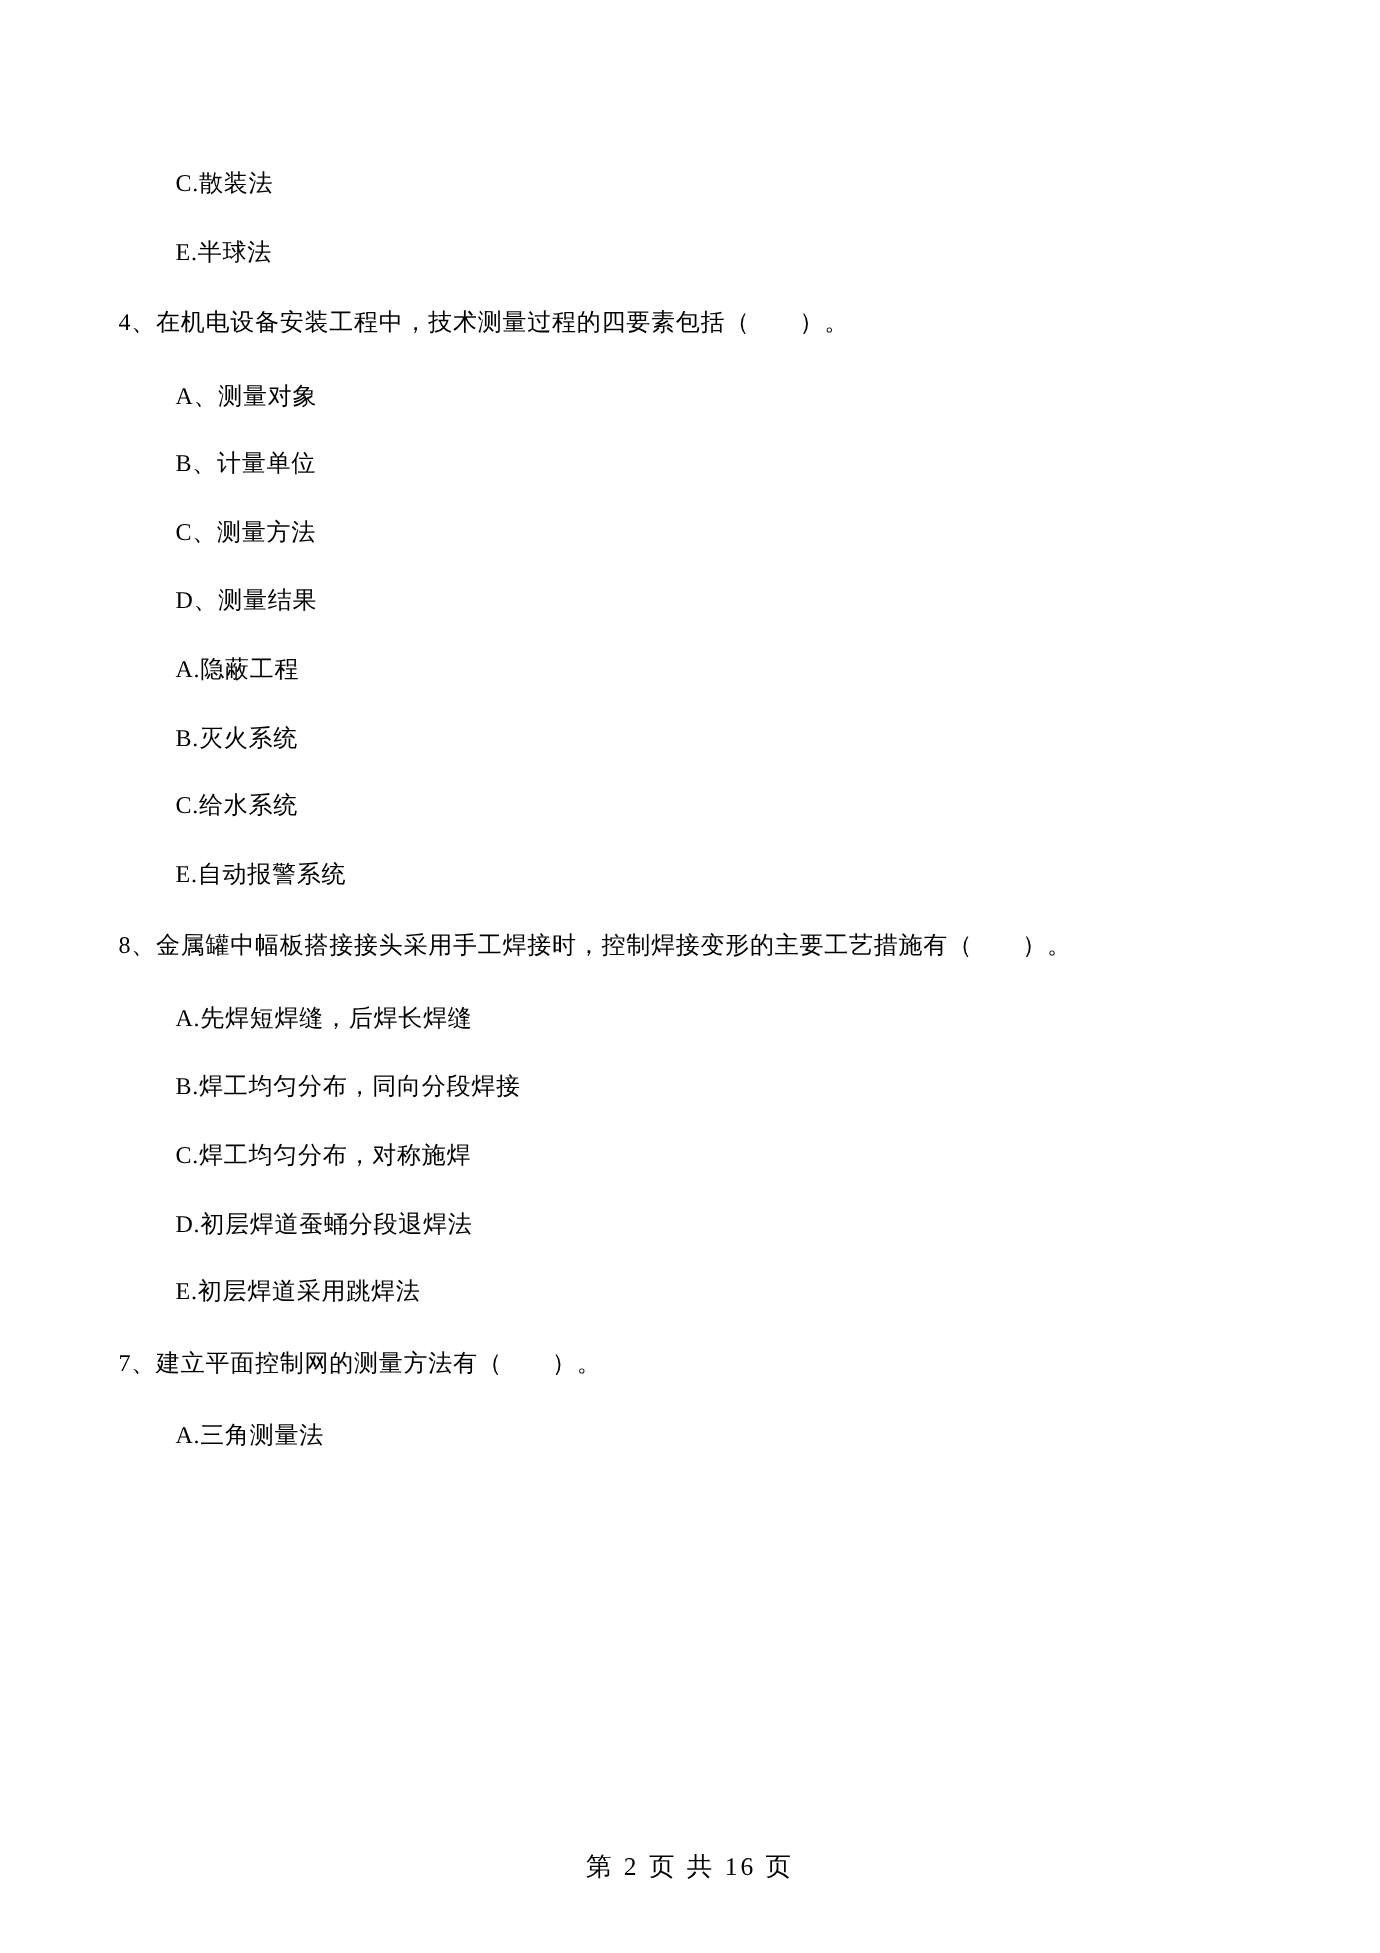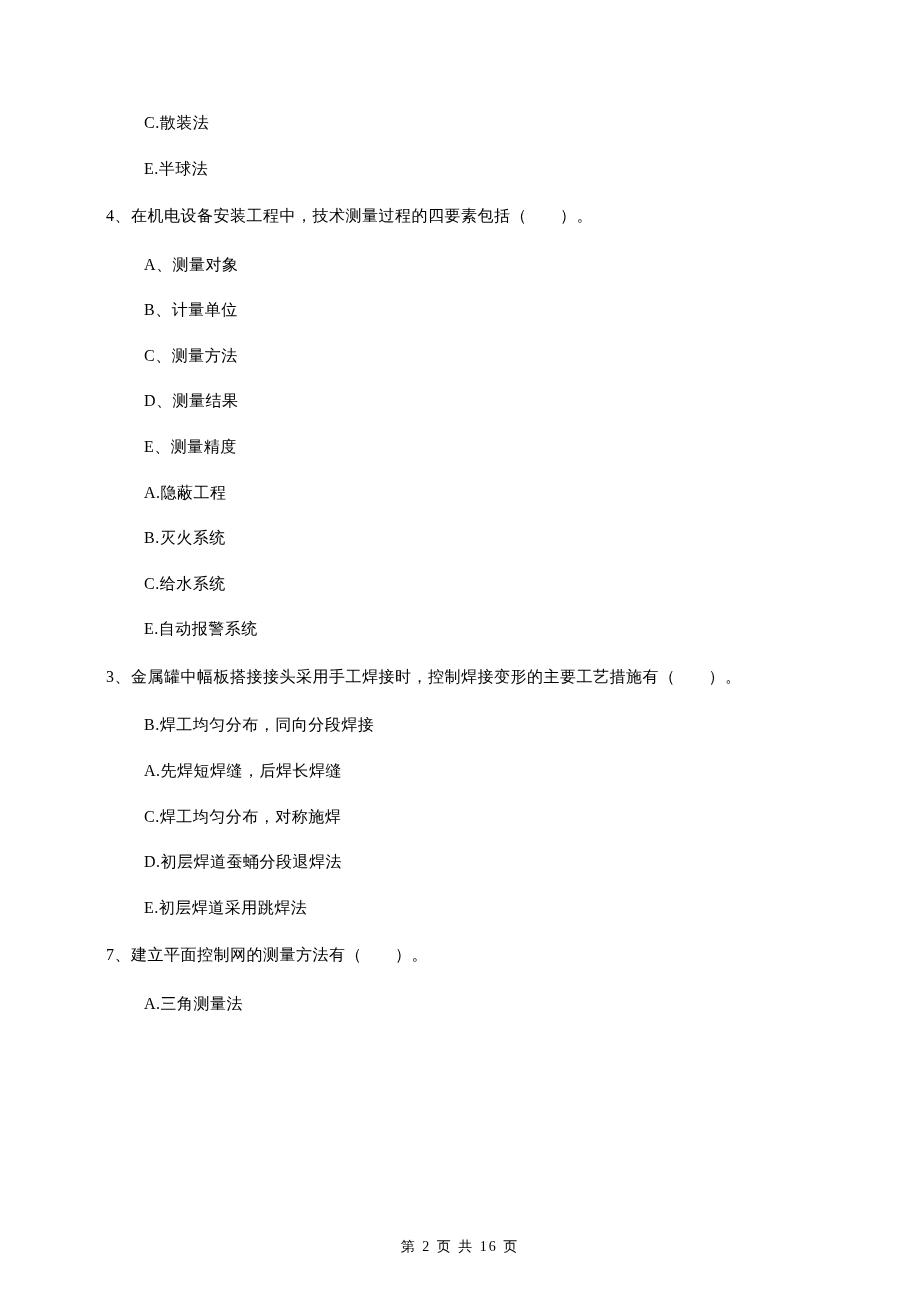--- a/index.html
+++ b/index.html
@@ -18,7 +18,7 @@
       color: #000;
     }
     .content {
-      padding: 110px 125px 0 106px;
+      padding: 110px 125px 0 79px;
     }
     .option {
       margin-left: 38px;

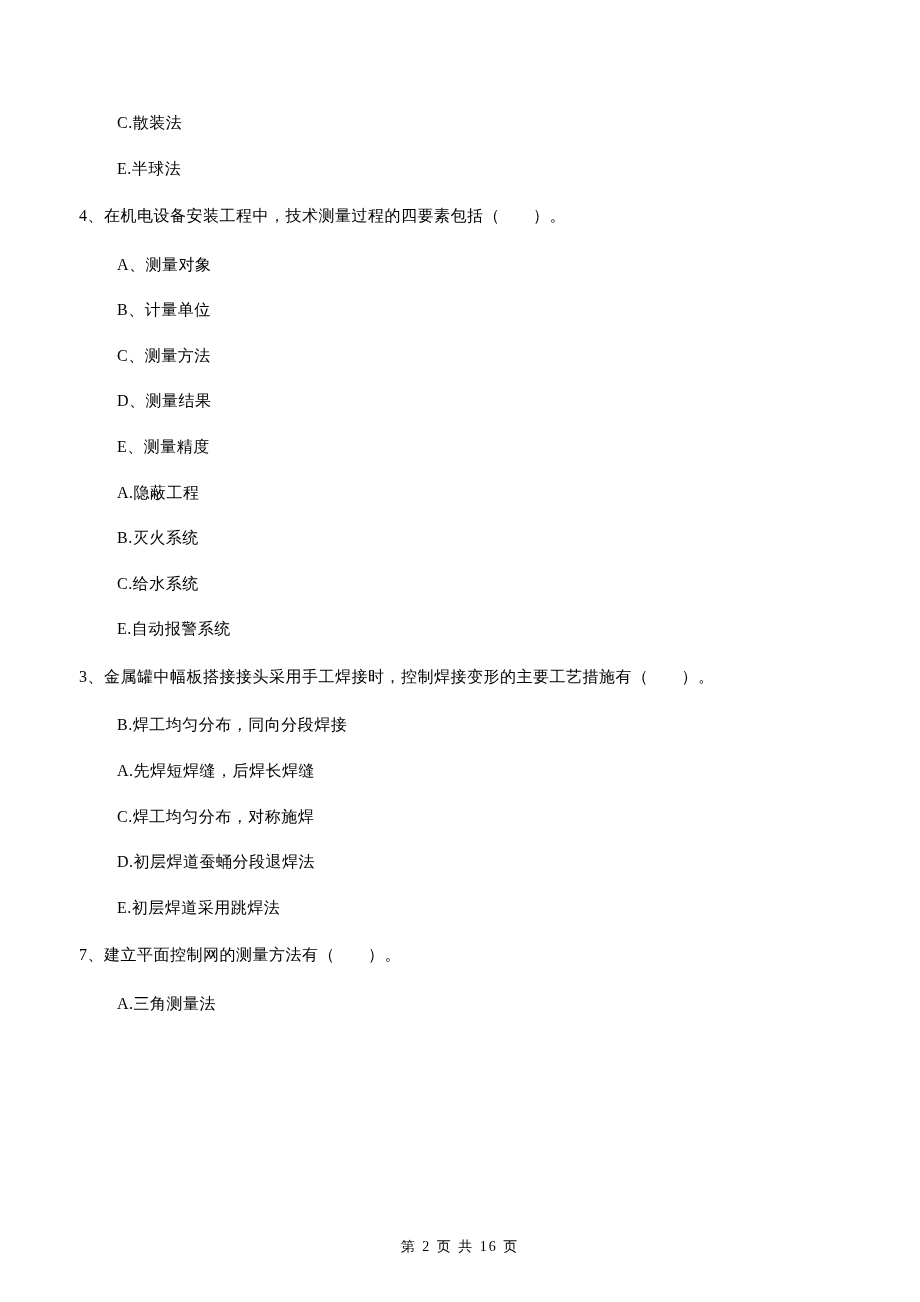--- a/index.html
+++ b/index.html
@@ -53,7 +53,6 @@
   <div class="option">B、计量单位</div>
   <div class="option">C、测量方法</div>
   <div class="option">D、测量结果</div>
-  <div class="option">E、测量精度</div>
 
   <div class="option">A.隐蔽工程</div>
   <div class="option">B.灭火系统</div>

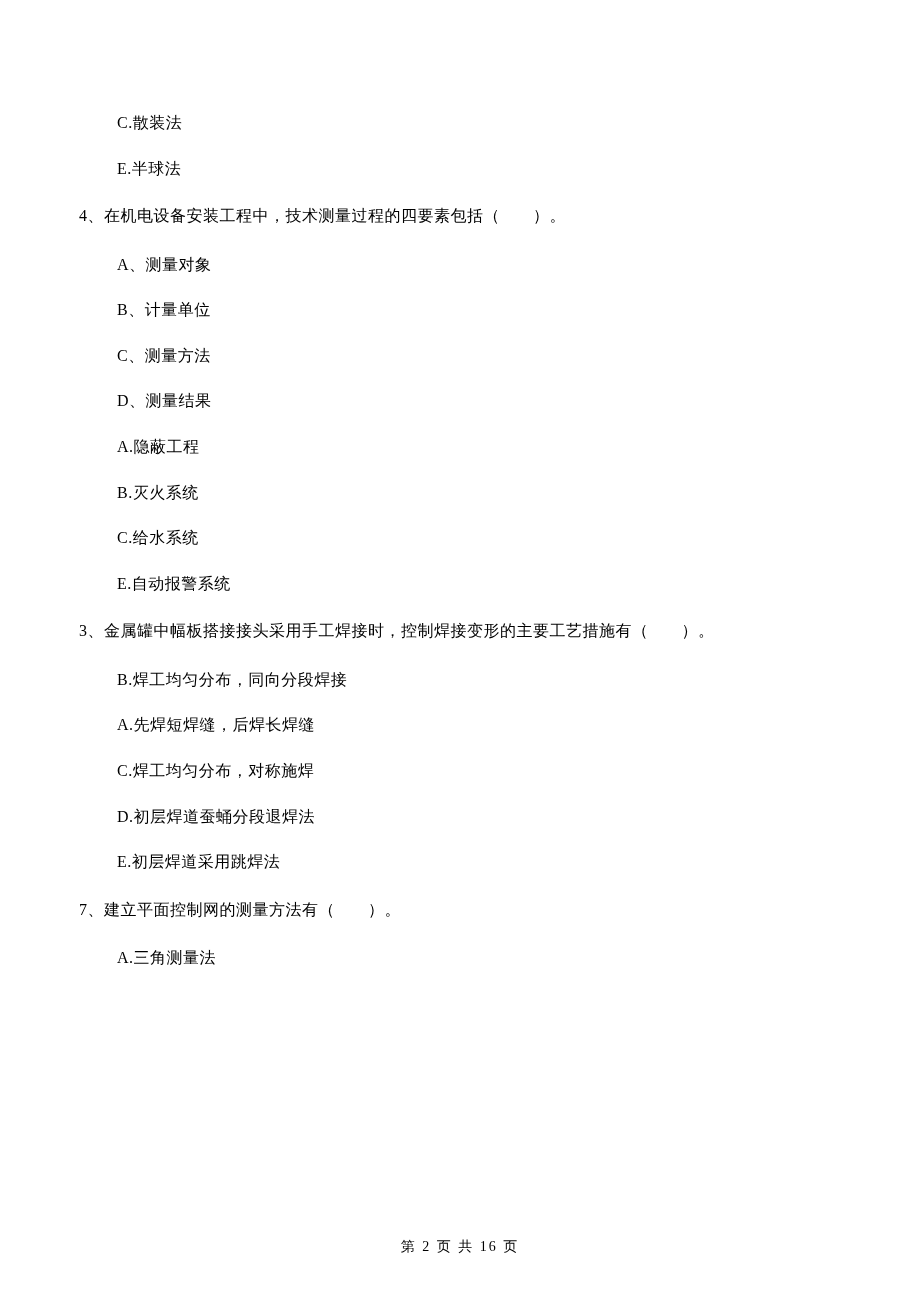--- a/index.html
+++ b/index.html
@@ -59,7 +59,7 @@
   <div class="option">C.给水系统</div>
   <div class="option">E.自动报警系统</div>
 
-  <div class="question">3、金属罐中幅板搭接接头采用手工焊接时，控制焊接变形的主要工艺措施有（　　）。</div>
+  <div class="question">8、金属罐中幅板搭接接头采用手工焊接时，控制焊接变形的主要工艺措施有（　　）。</div>
   <div class="option">B.焊工均匀分布，同向分段焊接</div>
   <div class="option">A.先焊短焊缝，后焊长焊缝</div>
   <div class="option">C.焊工均匀分布，对称施焊</div>

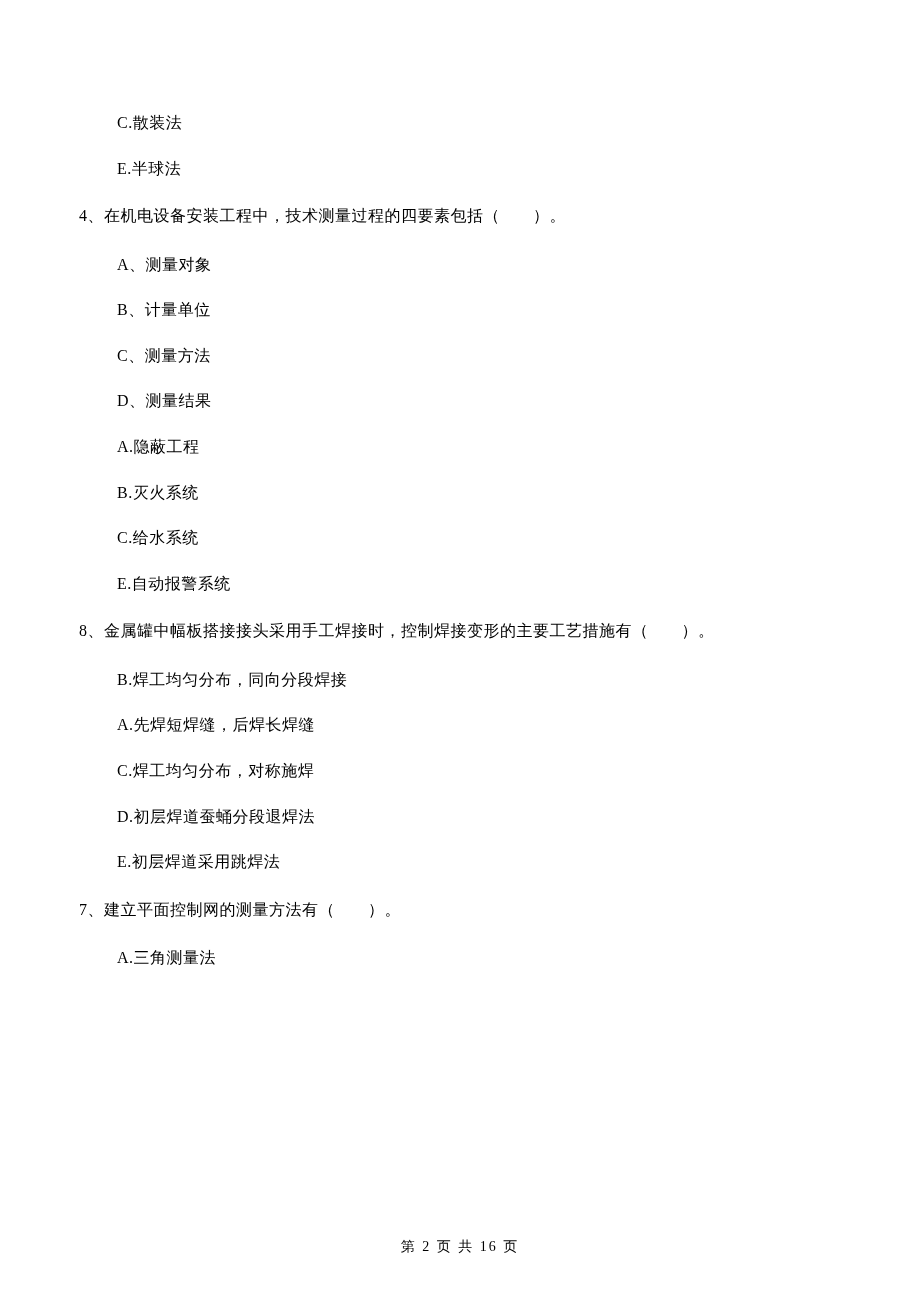--- a/index.html
+++ b/index.html
@@ -60,8 +60,8 @@
   <div class="option">E.自动报警系统</div>
 
   <div class="question">8、金属罐中幅板搭接接头采用手工焊接时，控制焊接变形的主要工艺措施有（　　）。</div>
+  <div class="option">A.先焊短焊缝，后焊长焊缝</div>
   <div class="option">B.焊工均匀分布，同向分段焊接</div>
-  <div class="option">A.先焊短焊缝，后焊长焊缝</div>
   <div class="option">C.焊工均匀分布，对称施焊</div>
   <div class="option">D.初层焊道蚕蛹分段退焊法</div>
   <div class="option">E.初层焊道采用跳焊法</div>

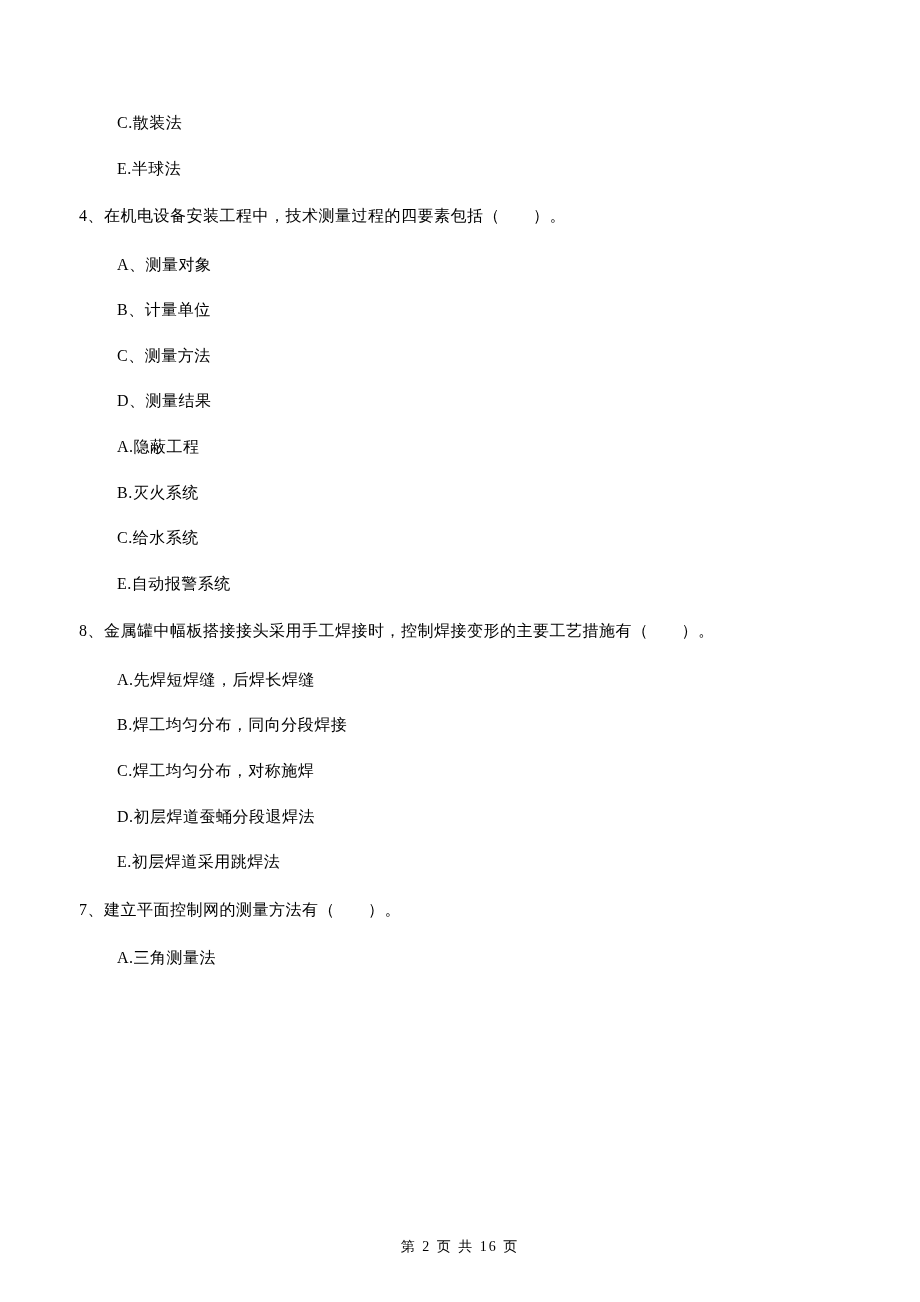--- a/index.html
+++ b/index.html
@@ -36,7 +36,7 @@
       bottom: 44px;
       width: 100%;
       text-align: center;
-      font-size: 14px;
+      font-size: 17px;
       letter-spacing: 2px;
     }
   </style>

